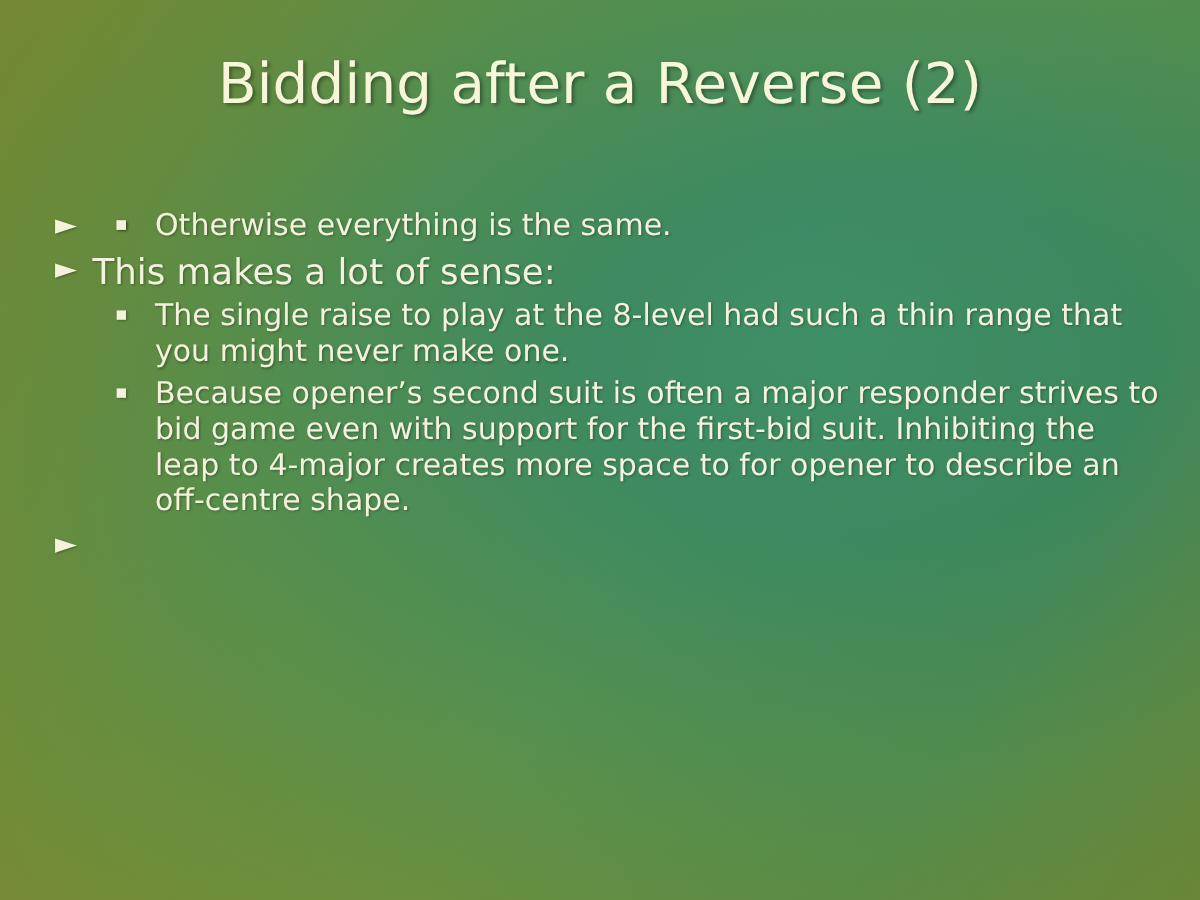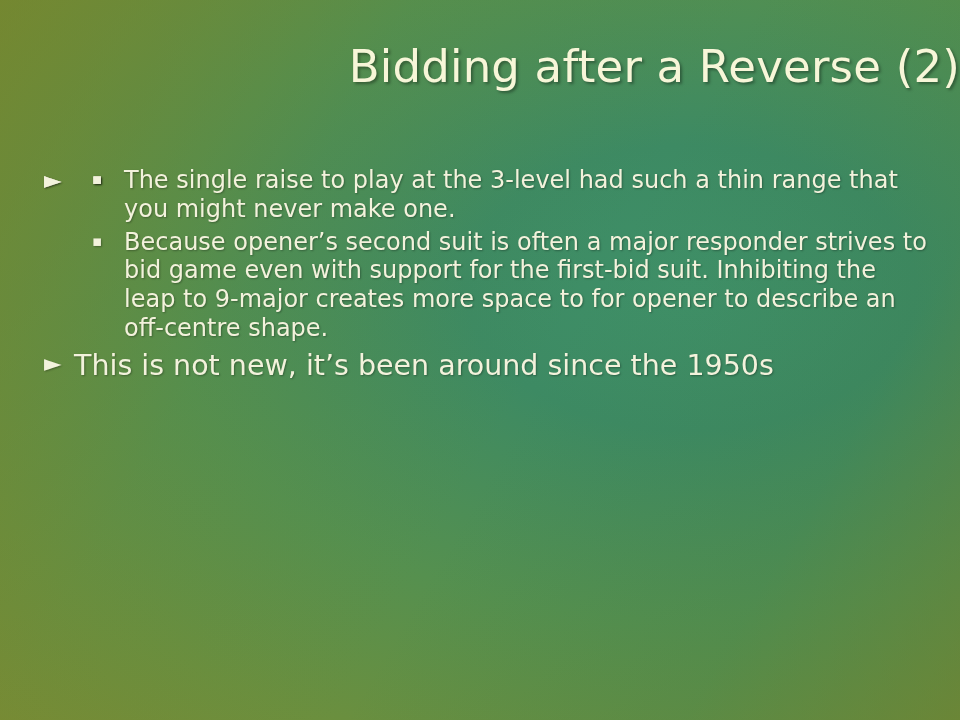--- a/index.html
+++ b/index.html
@@ -40,7 +40,7 @@
     left: 0;
     right: 0;
     top: 42px;
-    text-align: right;
+    text-align: center;
     color: #f7f6d8;
     font-size: 45px;
     line-height: 1.1;

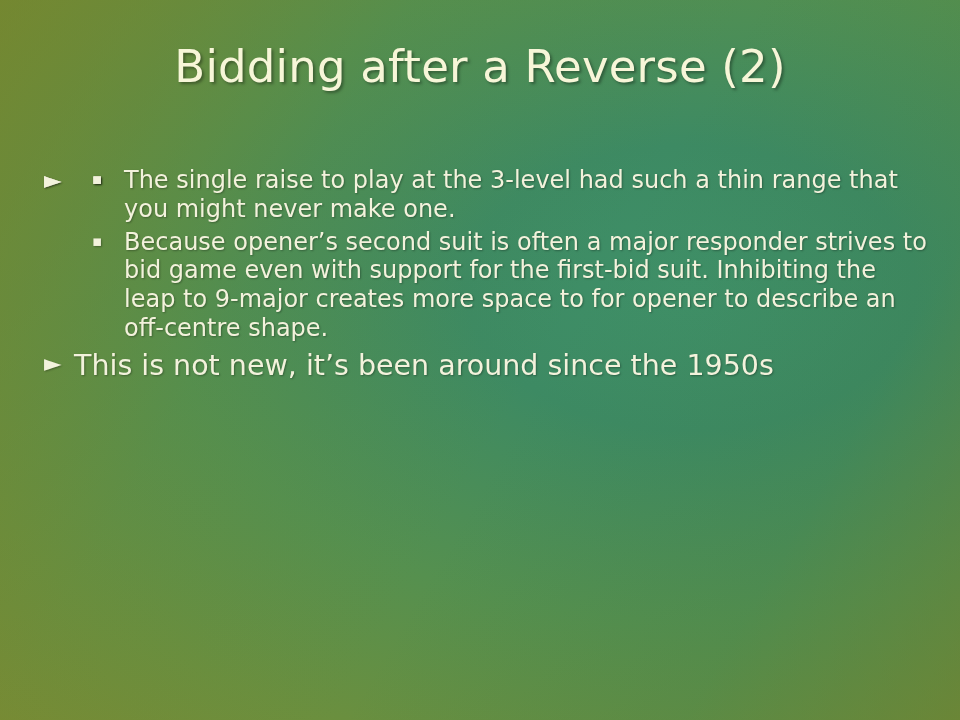--- a/index.html
+++ b/index.html
@@ -115,6 +115,7 @@
           </li>
           <li class="lvl2">
             <span class="bullet">▪</span>
+            <span>Otherwise everything is the same.</span>
           </li>
         </ul>
 

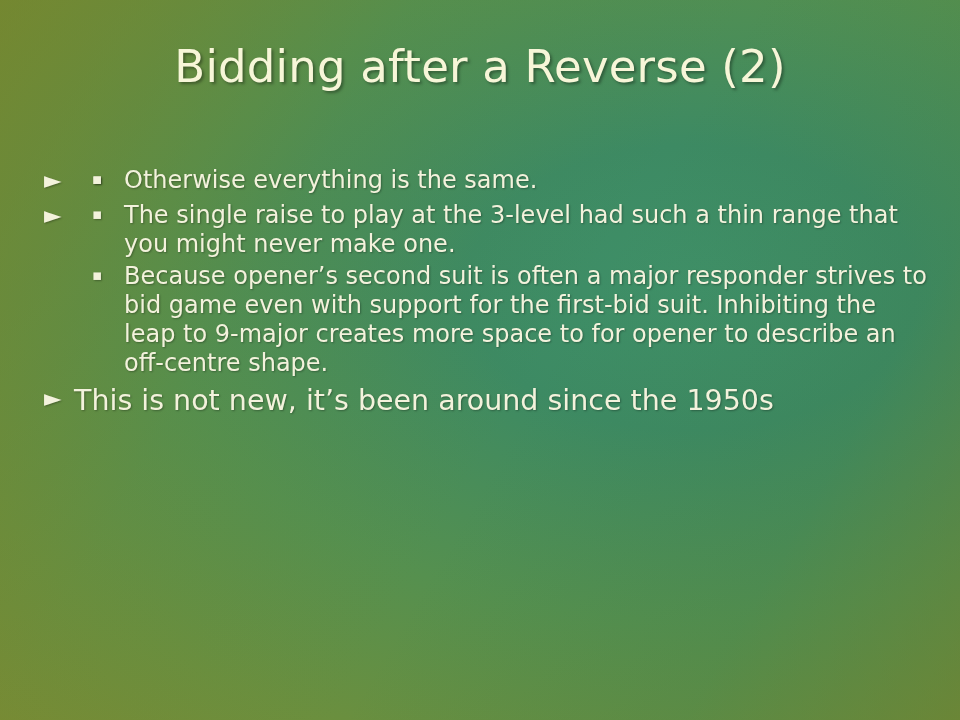--- a/index.html
+++ b/index.html
@@ -121,6 +121,7 @@
 
         <li class="lvl1">
           <span class="bullet">►</span>
+          <span>This makes a lot of sense:</span>
         </li>
         <ul class="sub-list">
           <li class="lvl2">

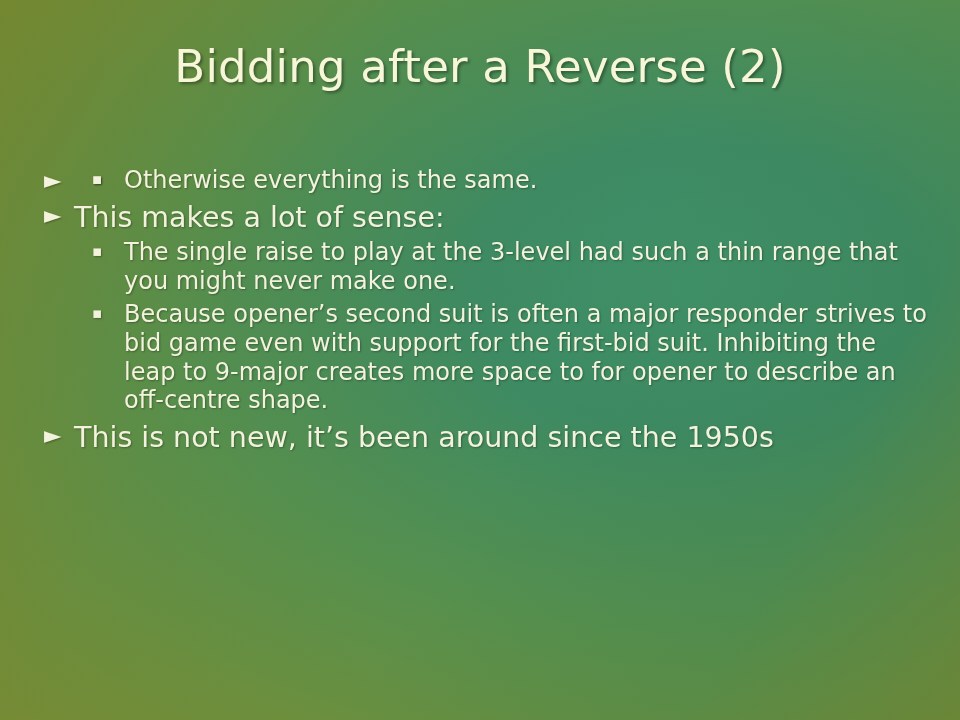--- a/index.html
+++ b/index.html
@@ -126,7 +126,7 @@
         <ul class="sub-list">
           <li class="lvl2">
             <span class="bullet">▪</span>
-            <span>The single raise to play at the 3-level had such a thin range that you might never make one.</span>
+            <span>The single raise to play at the 8-level had such a thin range that you might never make one.</span>
           </li>
           <li class="lvl2">
             <span class="bullet">▪</span>

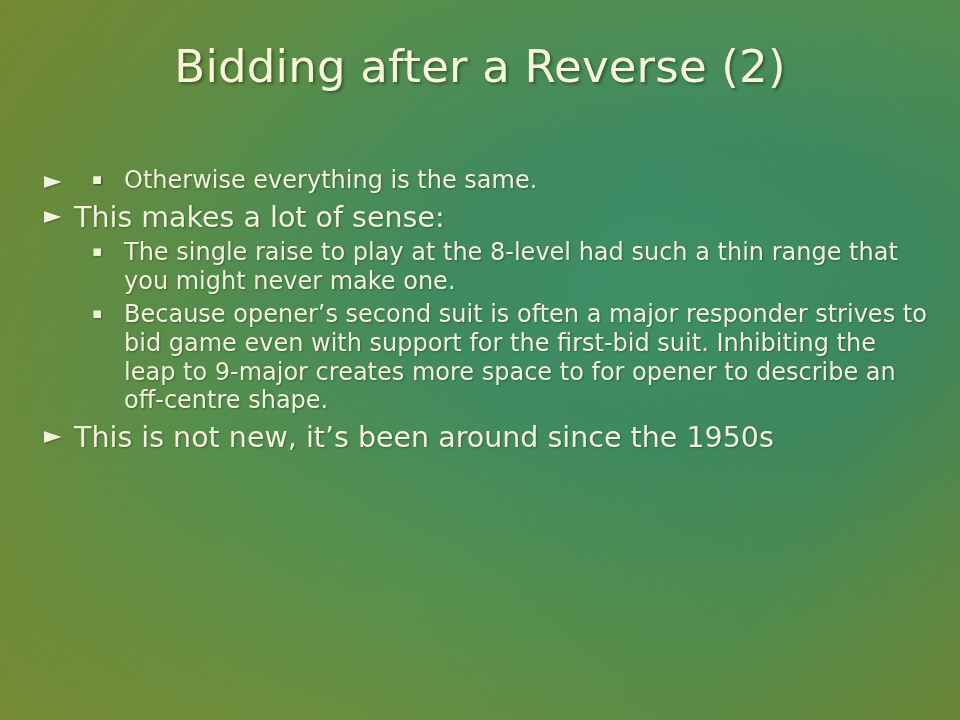--- a/index.html
+++ b/index.html
@@ -130,7 +130,7 @@
           </li>
           <li class="lvl2">
             <span class="bullet">▪</span>
-            <span>Because opener’s second suit is often a major responder strives to bid game even with support for the first-bid suit. Inhibiting the leap to 9-major creates more space to for opener to describe an off-centre shape.</span>
+            <span>Because opener’s second suit is often a major responder strives to bid game even with support for the first-bid suit. Inhibiting the leap to 4-major creates more space to for opener to describe an off-centre shape.</span>
           </li>
         </ul>
 

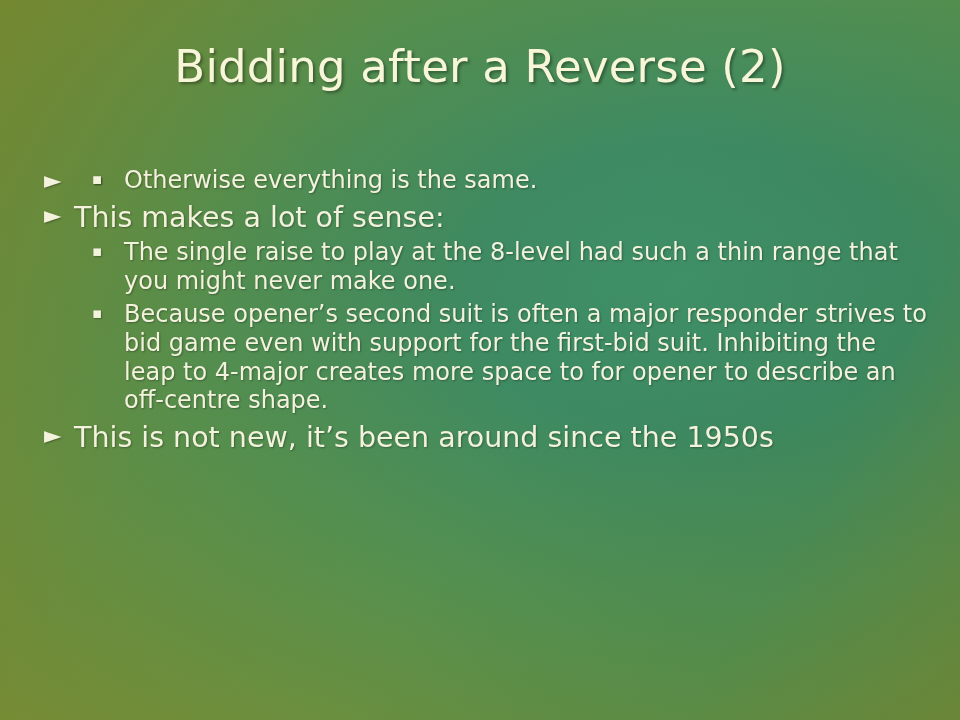--- a/index.html
+++ b/index.html
@@ -136,7 +136,6 @@
 
         <li class="lvl1">
           <span class="bullet">►</span>
-          <span>This is not new, it’s been around since the 1950s</span>
         </li>
 
       </ul>

